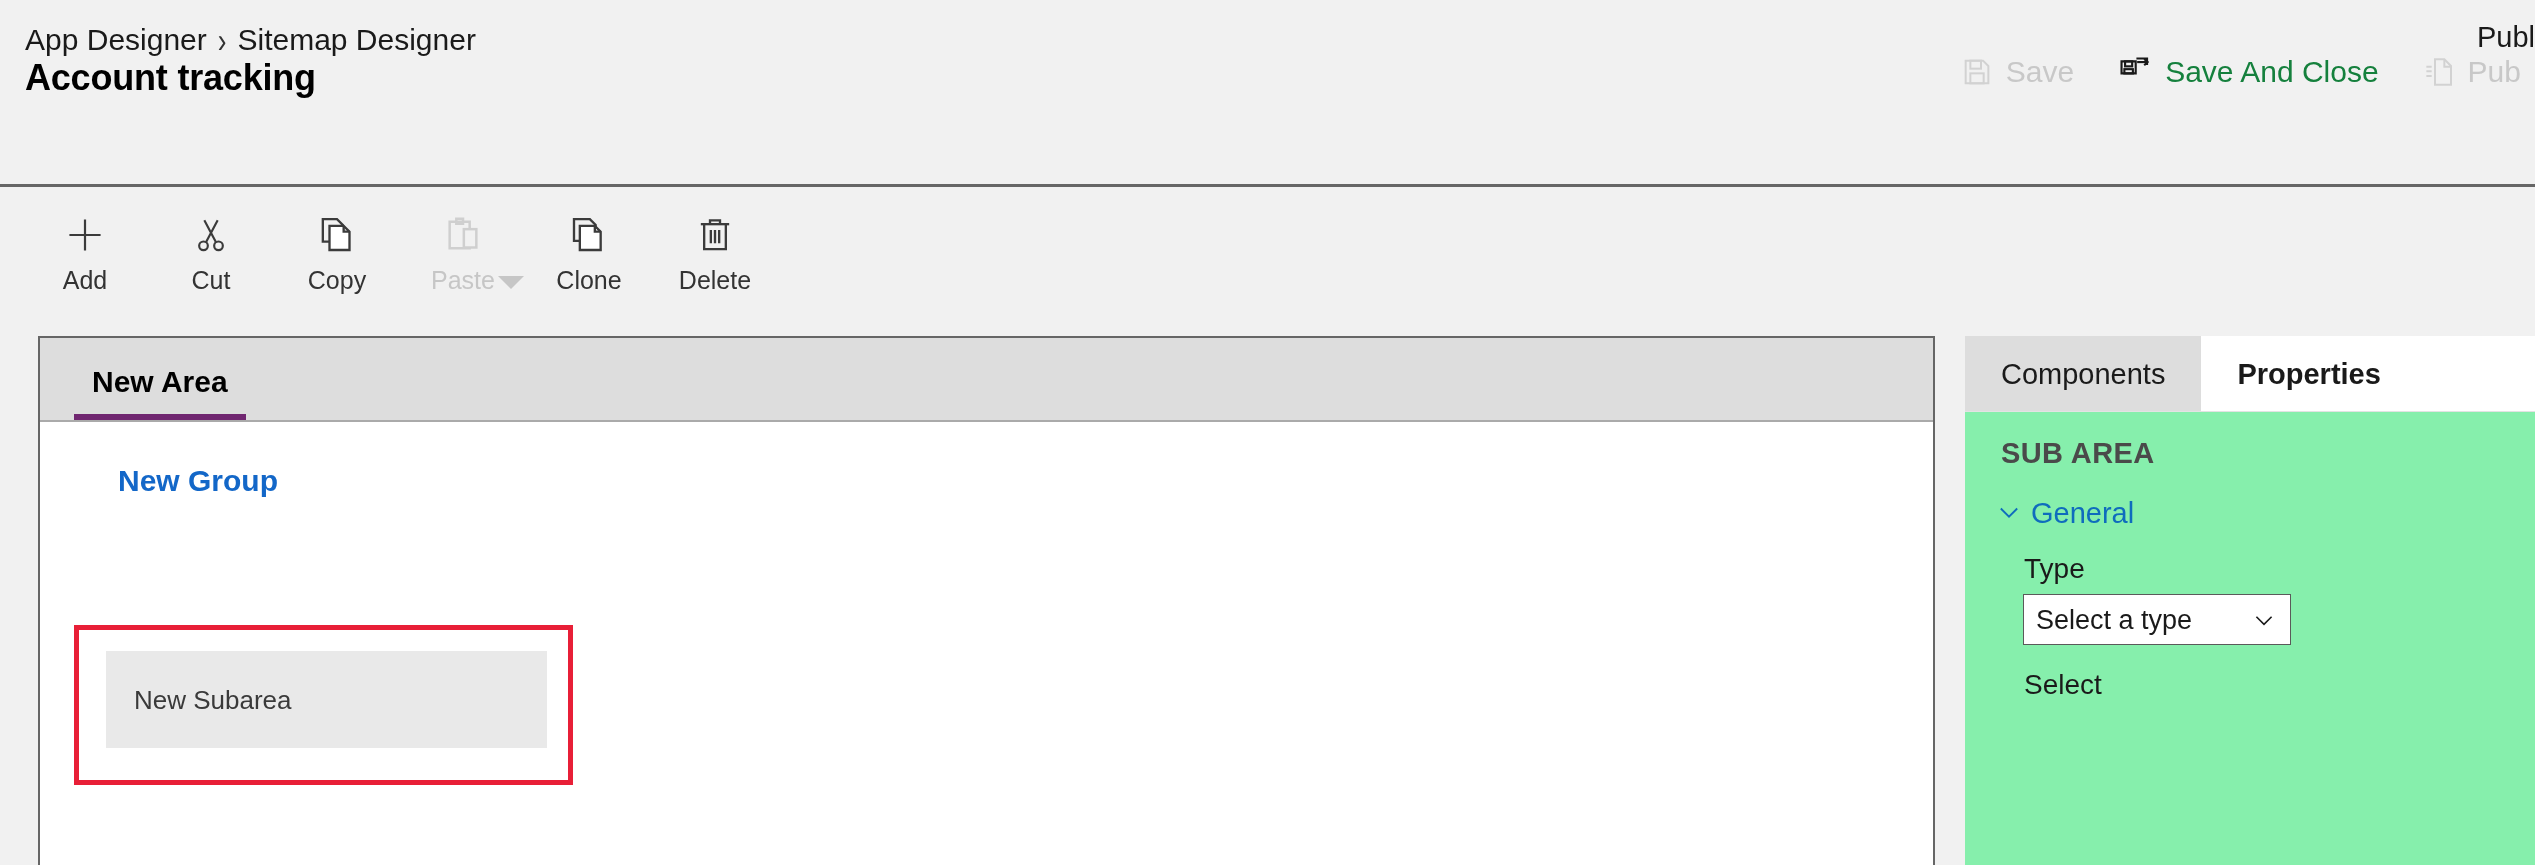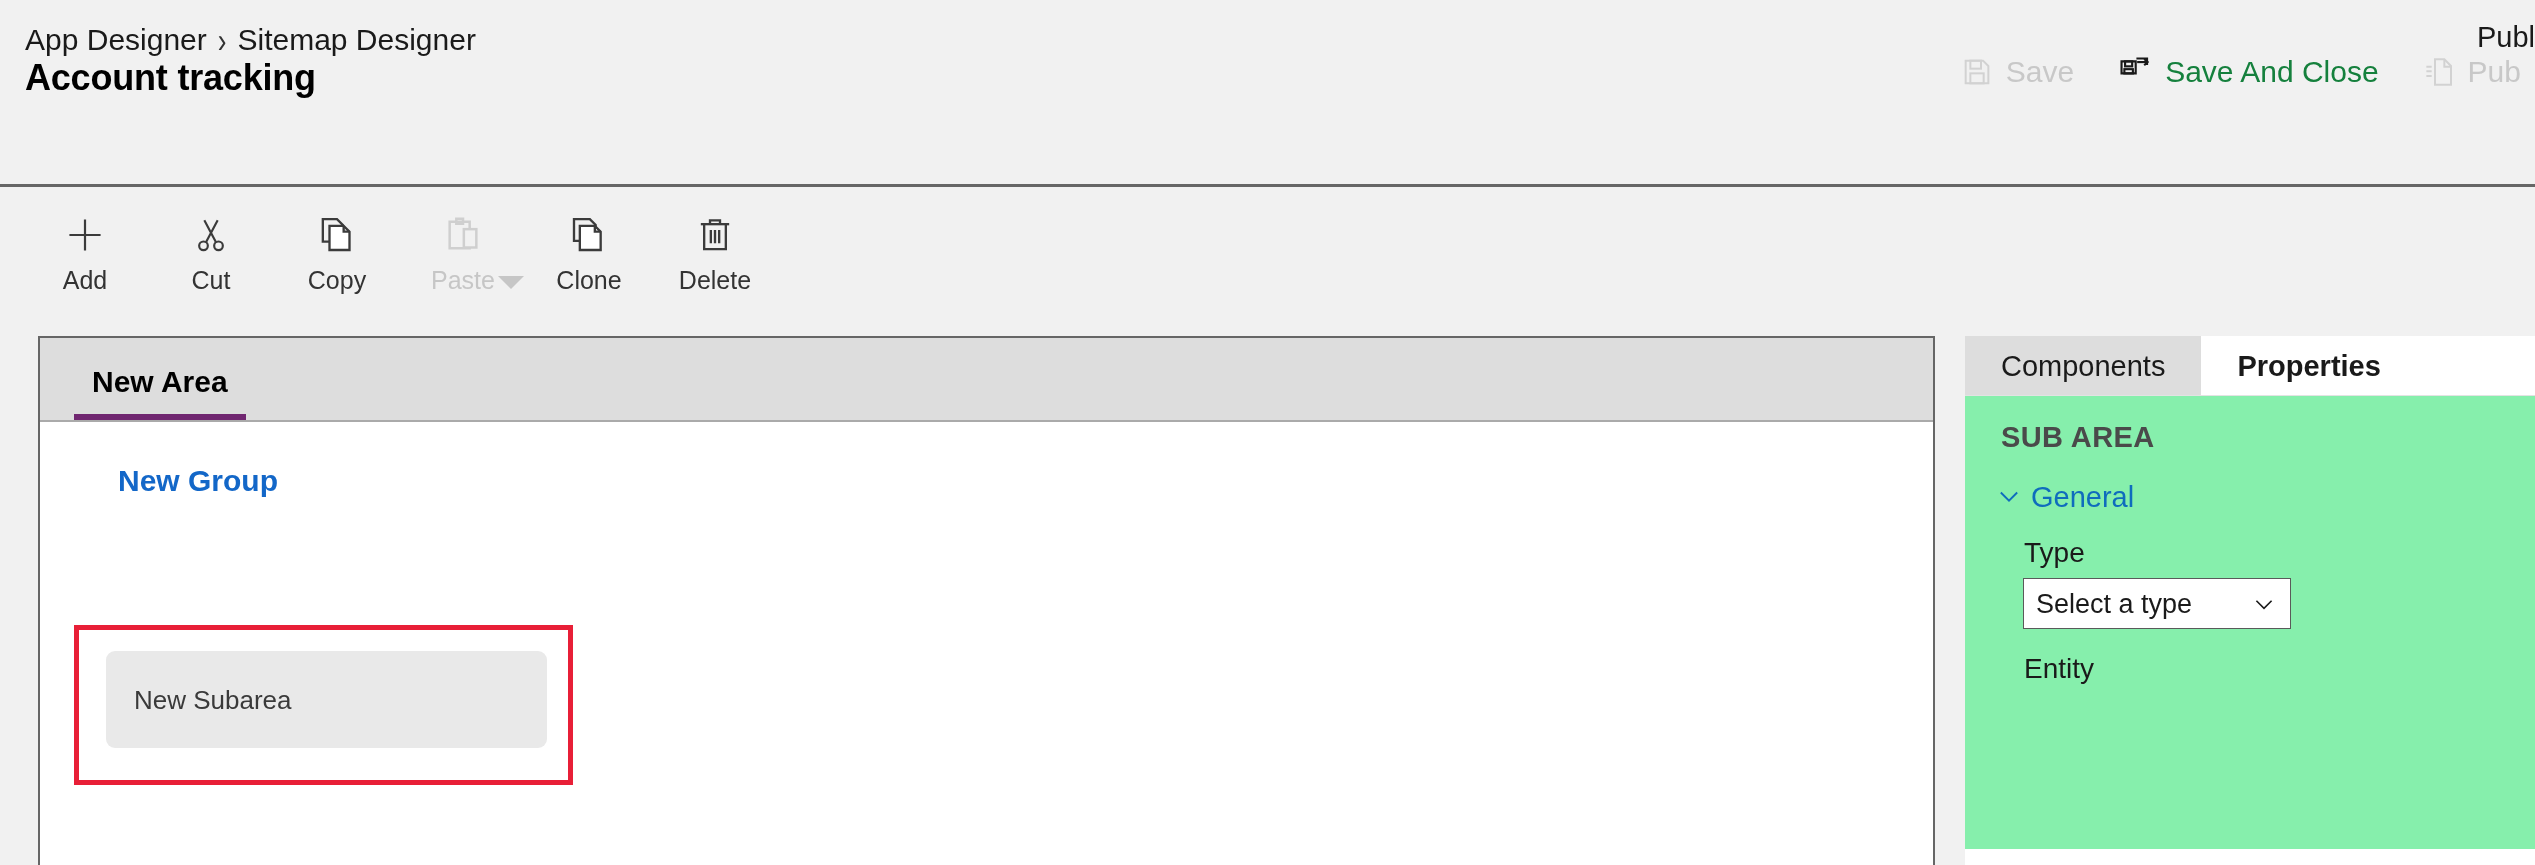--- a/index.html
+++ b/index.html
@@ -248,7 +248,7 @@
   #props-tabstrip {
     display: flex;
     align-items: stretch;
-    height: 60px;
+    height: 76px;
     background: #ffffff;
     border-bottom: 1px solid #e3e3e3;
   }

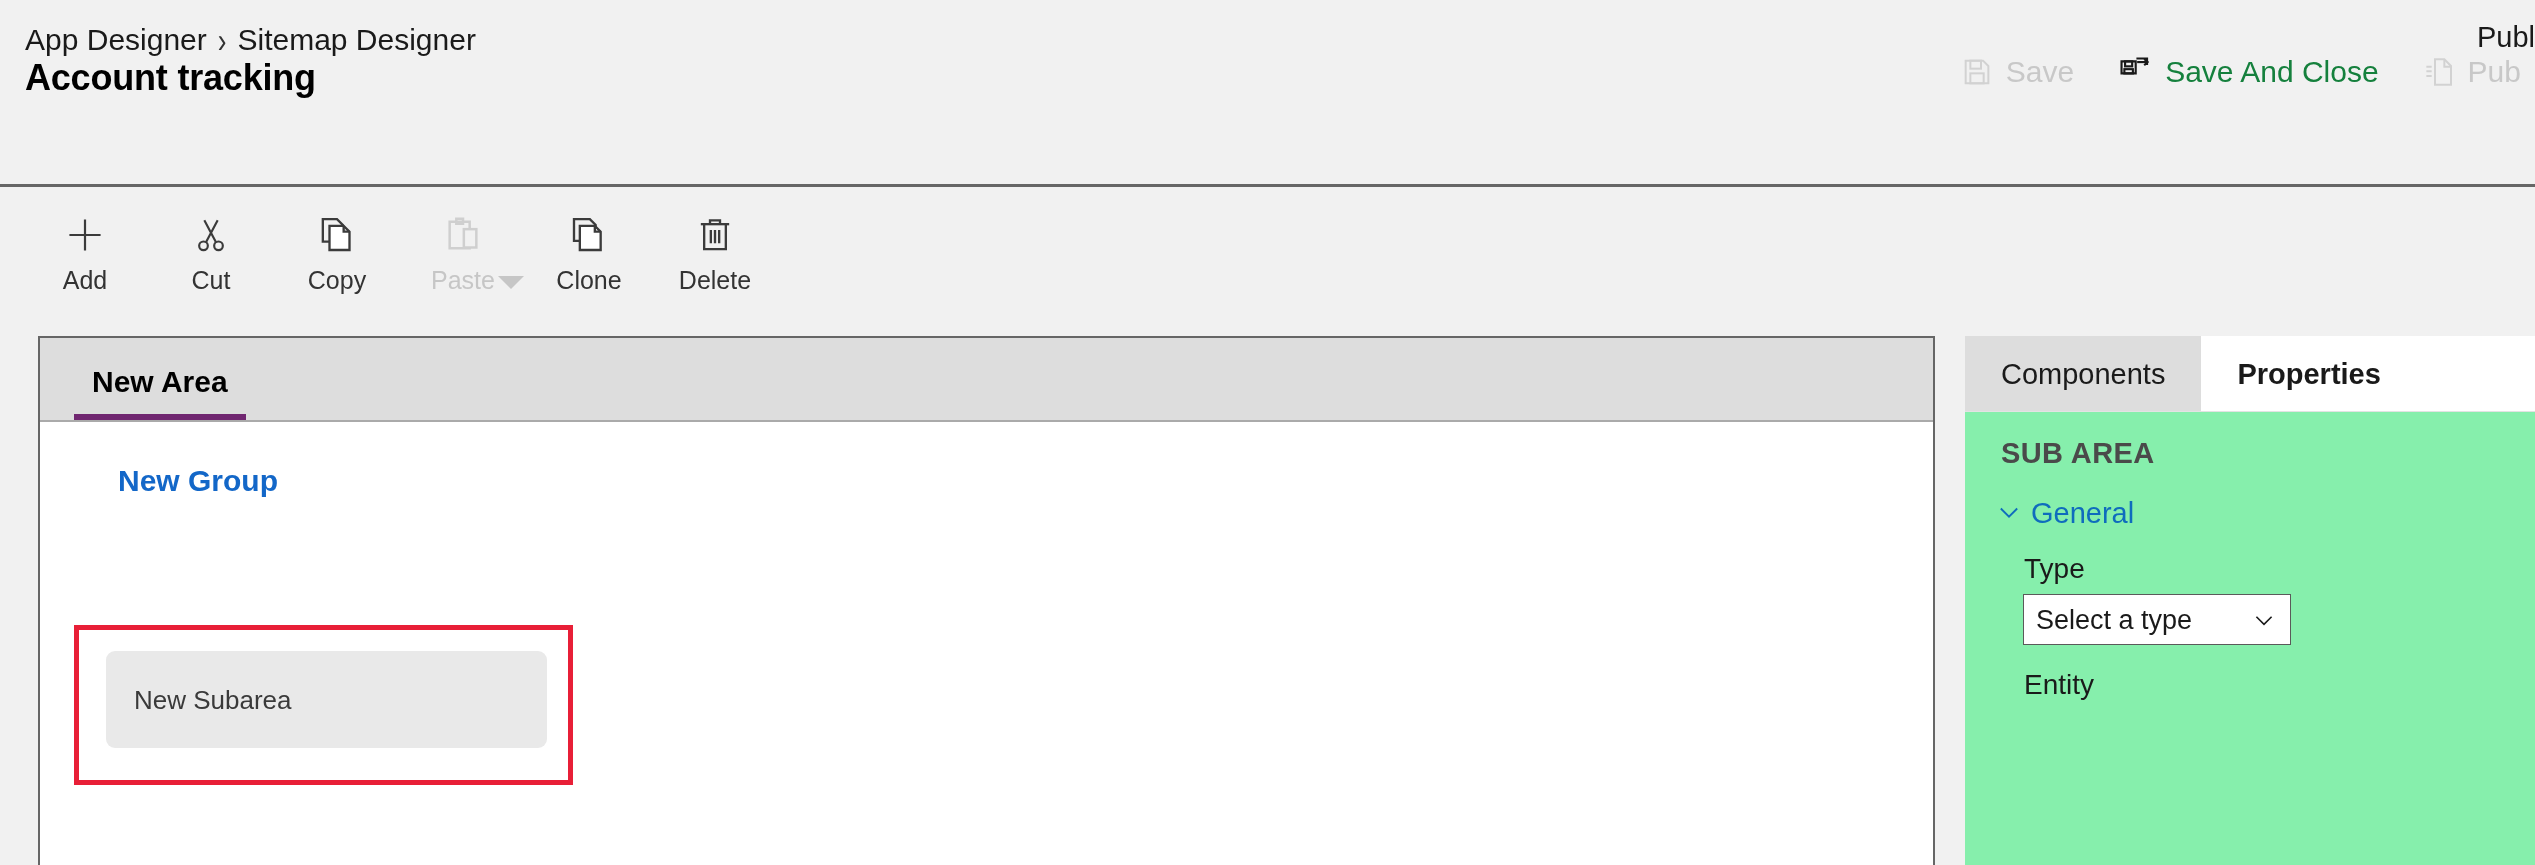--- a/index.html
+++ b/index.html
@@ -226,7 +226,6 @@
     align-items: center;
     padding-left: 28px;
     cursor: pointer;
-    border-radius: 9px;
   }
   #subarea-tile .tile-label {
     font-size: 26px;

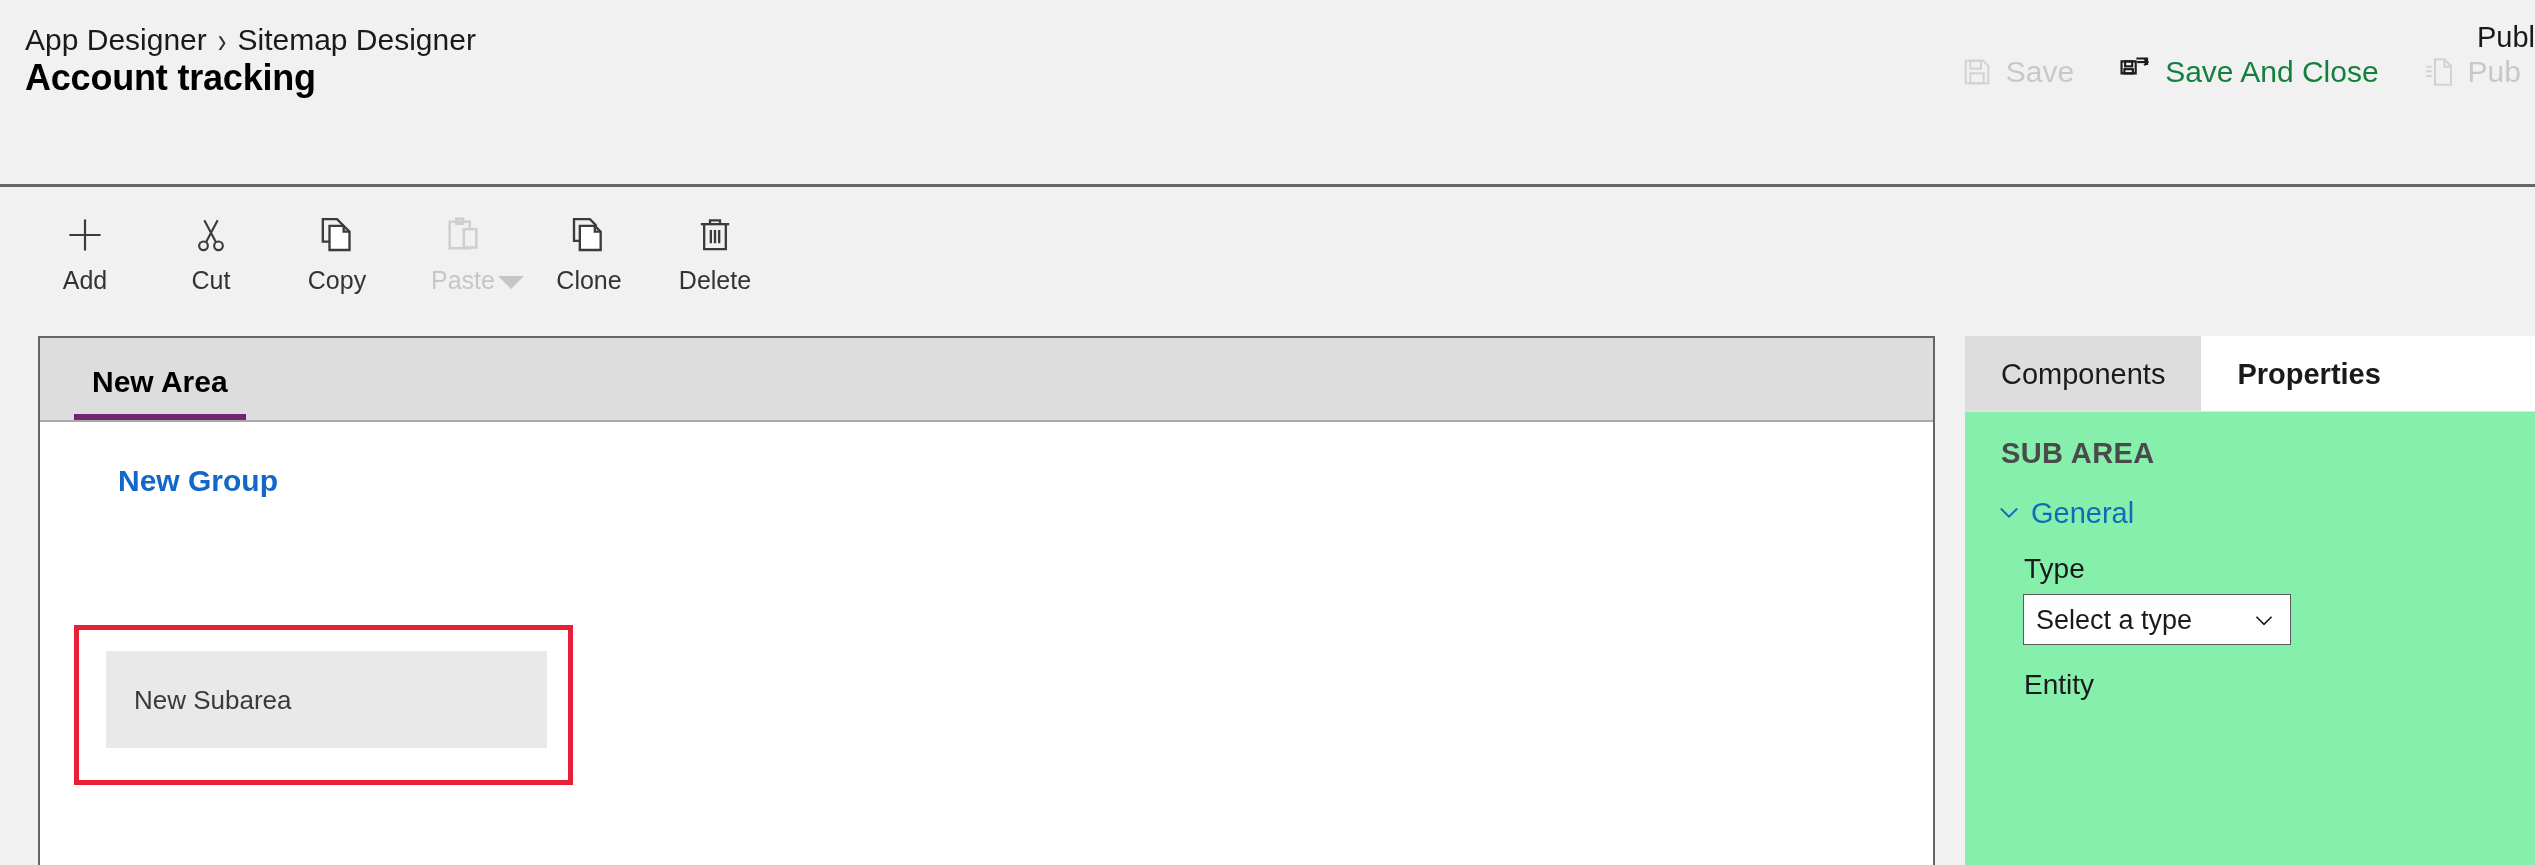--- a/index.html
+++ b/index.html
@@ -519,7 +519,7 @@
       </span>
     </div>
 
-    <div class="field-label" id="entity-label">Entity</div>
+    <div class="field-label" id="entity-label">Select</div>
 
   </div>
 </div>

